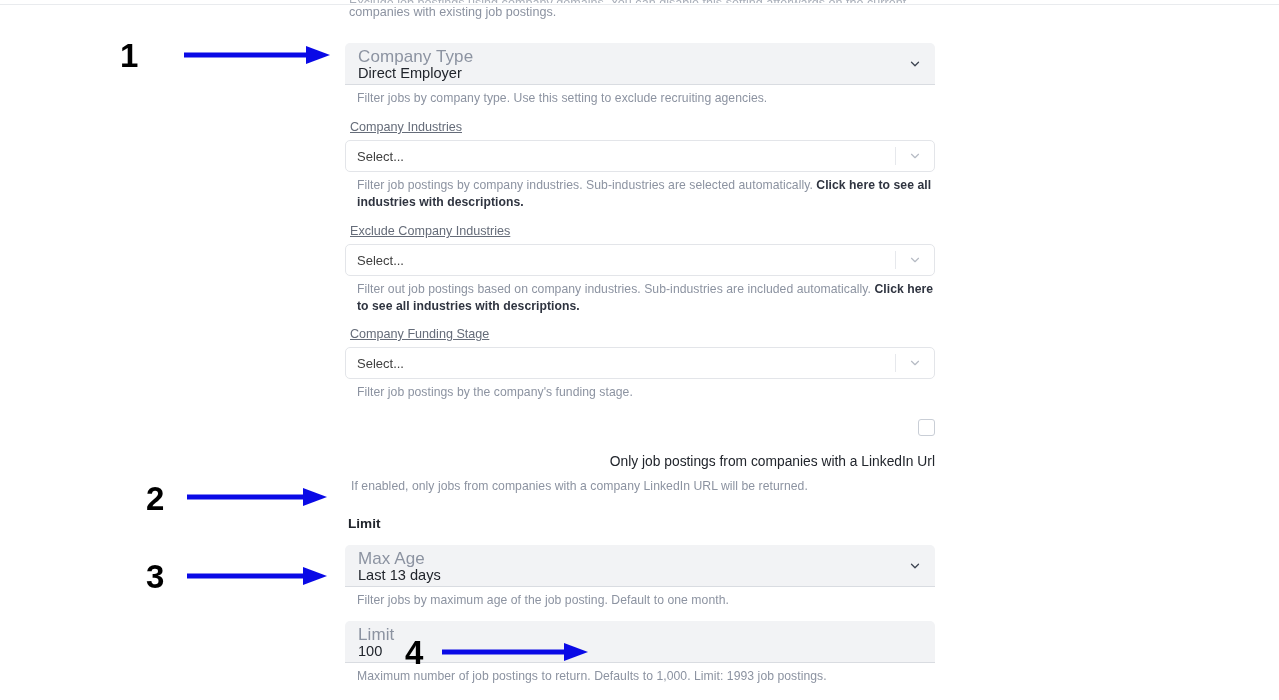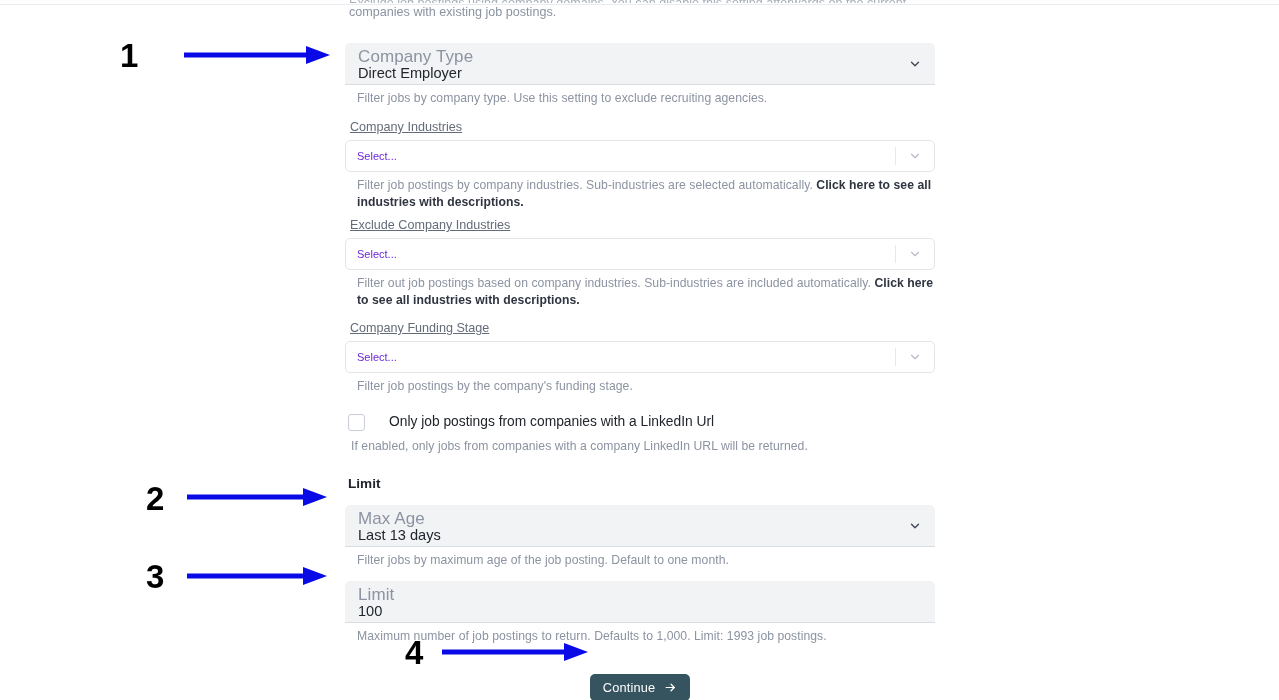--- a/index.html
+++ b/index.html
@@ -116,8 +116,8 @@
     cursor: pointer;
   }
   .field-select .placeholder {
-    font-size: 11px;
-    color: #6d28d9;
+    font-size: 13px;
+    color: #404040;
     line-height: 17px;
   }
   .sel-right {

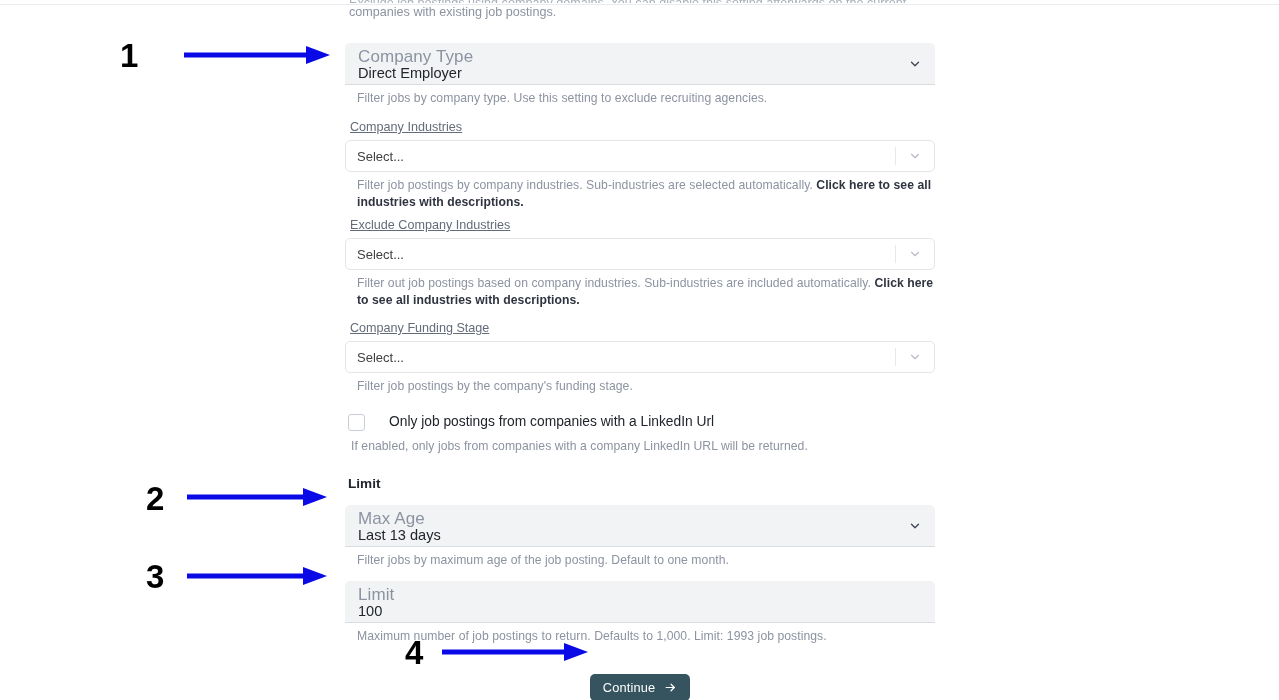--- a/index.html
+++ b/index.html
@@ -250,7 +250,7 @@
       </div>
     </div>
 
-    <div class="field-group" style="margin-top:6px;">
+    <div class="field-group" style="margin-top:12px;">
       <div class="field-label">Exclude Company Industries</div>
       <div class="field-select">
         <span class="placeholder">Select...</span>

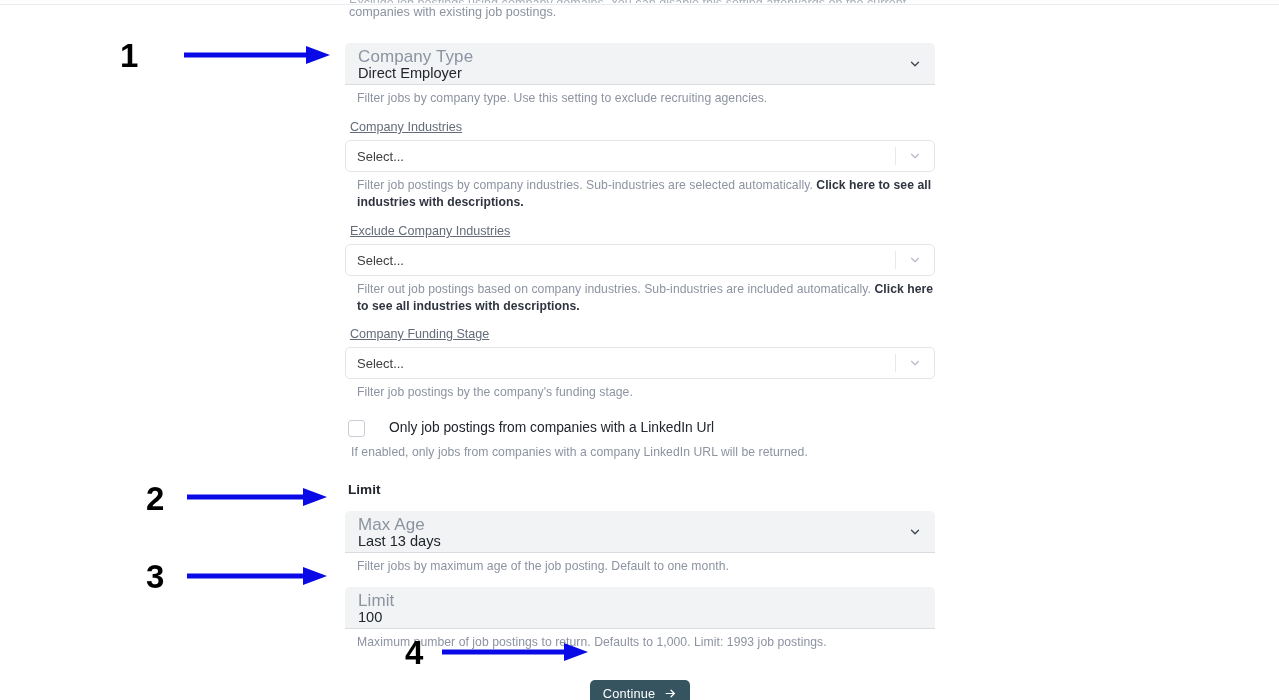--- a/index.html
+++ b/index.html
@@ -140,9 +140,10 @@
   .check-row {
     display: flex;
     align-items: flex-end;
-    gap: 24px;
+    gap: 17px;
     margin-top: 18px;
     margin-left: 3px;
+    flex-direction: column;
   }
   .checkbox {
     width: 17px; height: 17px;

